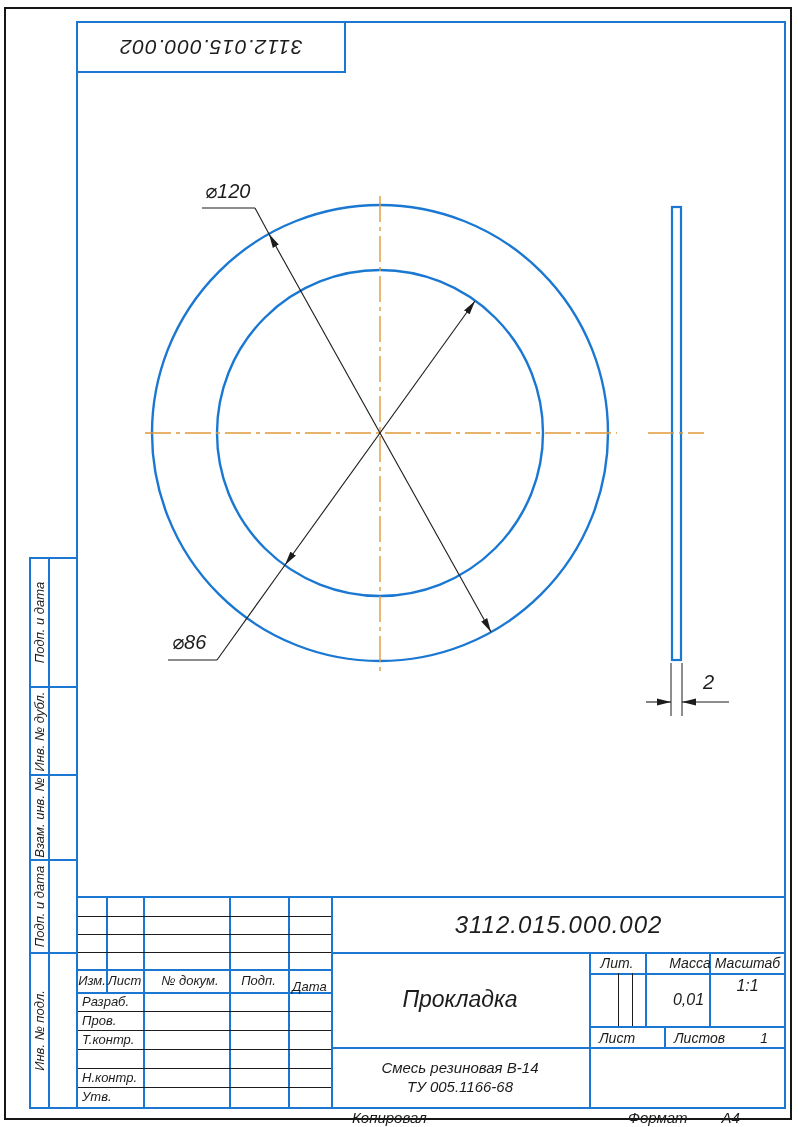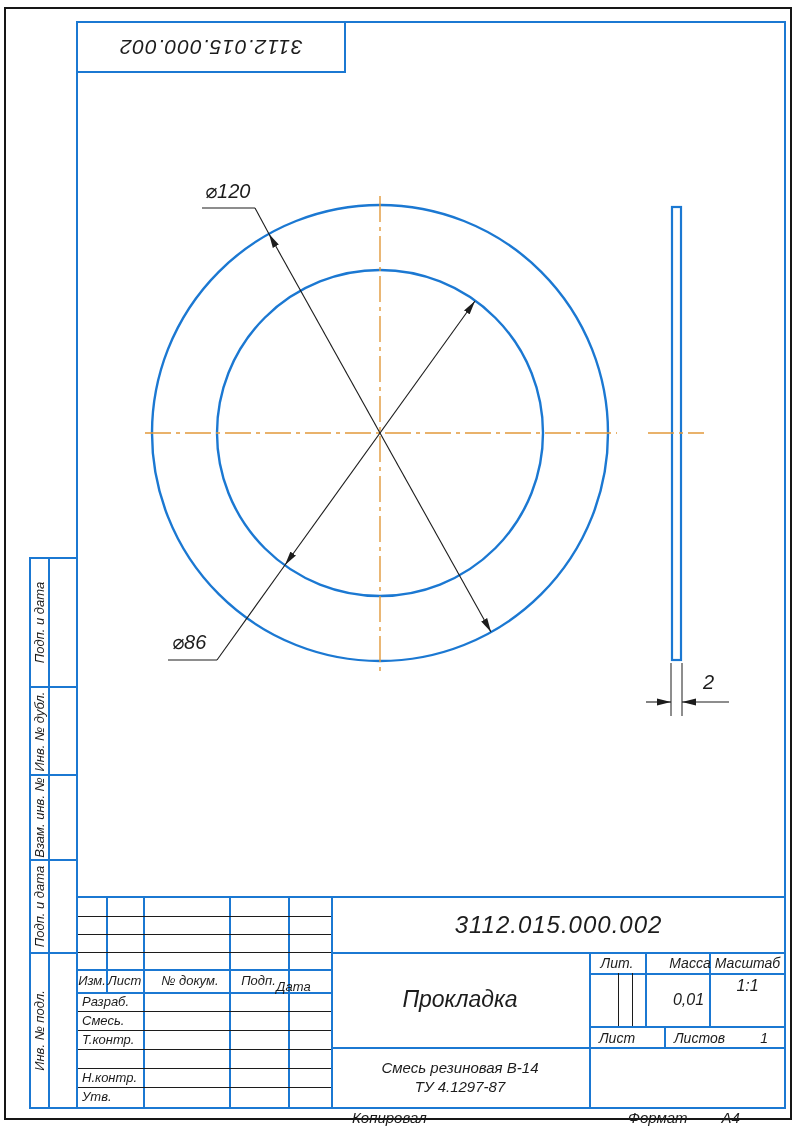--- a/index.html
+++ b/index.html
@@ -147,7 +147,7 @@
   <div class="cell f13" style="left:28px;top:71px;width:37px;height:23px;">Лист</div>
   <div class="cell f13" style="left:65px;top:71px;width:94px;height:23px;">№ докум.</div>
   <div class="cell f13" style="left:151px;top:71px;width:59px;height:23px;">Подп.</div>
-  <div class="cell f13" style="left:194px;top:71px;width:43px;height:34px;">Дата</div>
+  <div class="cell f13" style="left:210px;top:71px;width:43px;height:34px;">Дата</div>
 
   <div class="cell left f13" style="left:0;top:94px;width:65px;height:19px;">Разраб.</div>
   <div class="cell left f13" style="left:0;top:113px;width:65px;height:19px;">Смесь.</div>

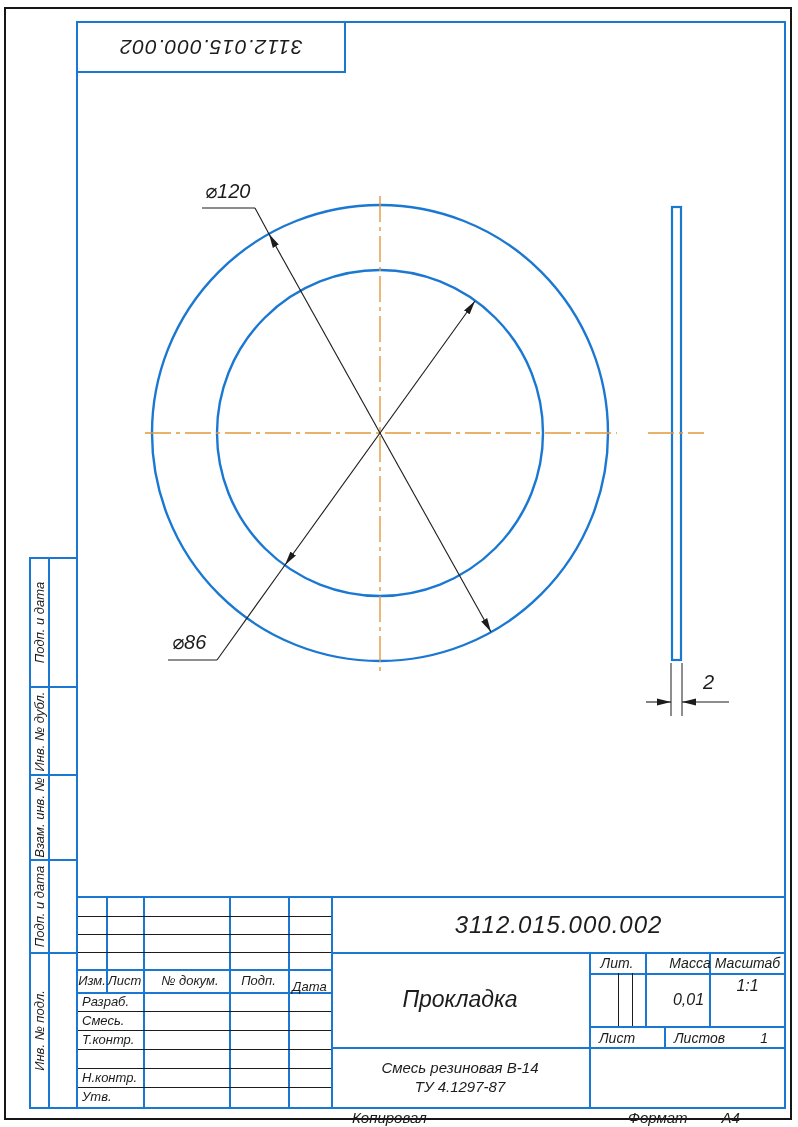--- a/index.html
+++ b/index.html
@@ -150,7 +150,7 @@
   <div class="cell f13" style="left:210px;top:71px;width:43px;height:34px;">Дата</div>
 
   <div class="cell left f13" style="left:0;top:94px;width:65px;height:19px;">Разраб.</div>
-  <div class="cell left f13" style="left:0;top:113px;width:65px;height:19px;">Смесь.</div>
+  <div class="cell left f13" style="left:0;top:113px;width:65px;height:19px;">Пров.</div>
   <div class="cell left f13" style="left:0;top:132px;width:65px;height:19px;">Т.контр.</div>
   <div class="cell left f13" style="left:0;top:170px;width:65px;height:19px;">Н.контр.</div>
   <div class="cell left f13" style="left:0;top:189px;width:65px;height:19px;">Утв.</div>

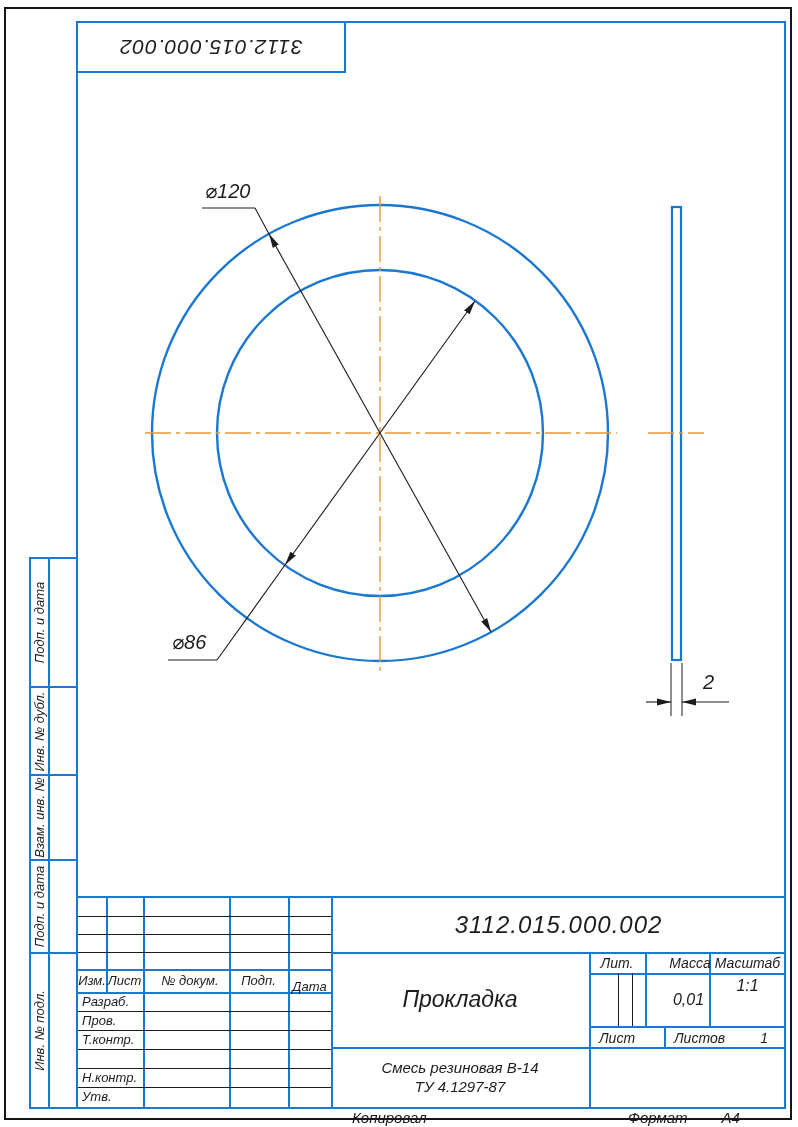--- a/index.html
+++ b/index.html
@@ -159,7 +159,7 @@
   <div class="cell f23" style="left:253px;top:54px;width:258px;height:95px;">Прокладка</div>
   <div class="cell mat f15" style="left:253px;top:149px;width:258px;height:60px;">
     <span>Смесь резиновая В-14</span>
-    <span>ТУ 4.1297-87</span>
+    <span>ТУ 005.1166-68</span>
   </div>
   <div class="cell f14" style="left:511px;top:54px;width:56px;height:21px;">Лит.</div>
   <div class="cell f14" style="left:567px;top:54px;width:64px;height:21px;padding-left:26px;">Масса</div>

